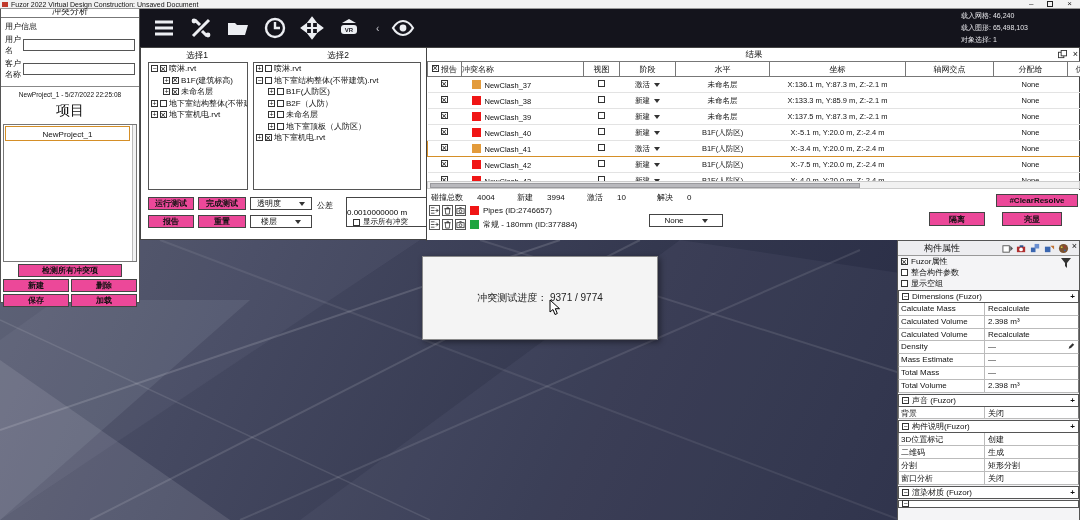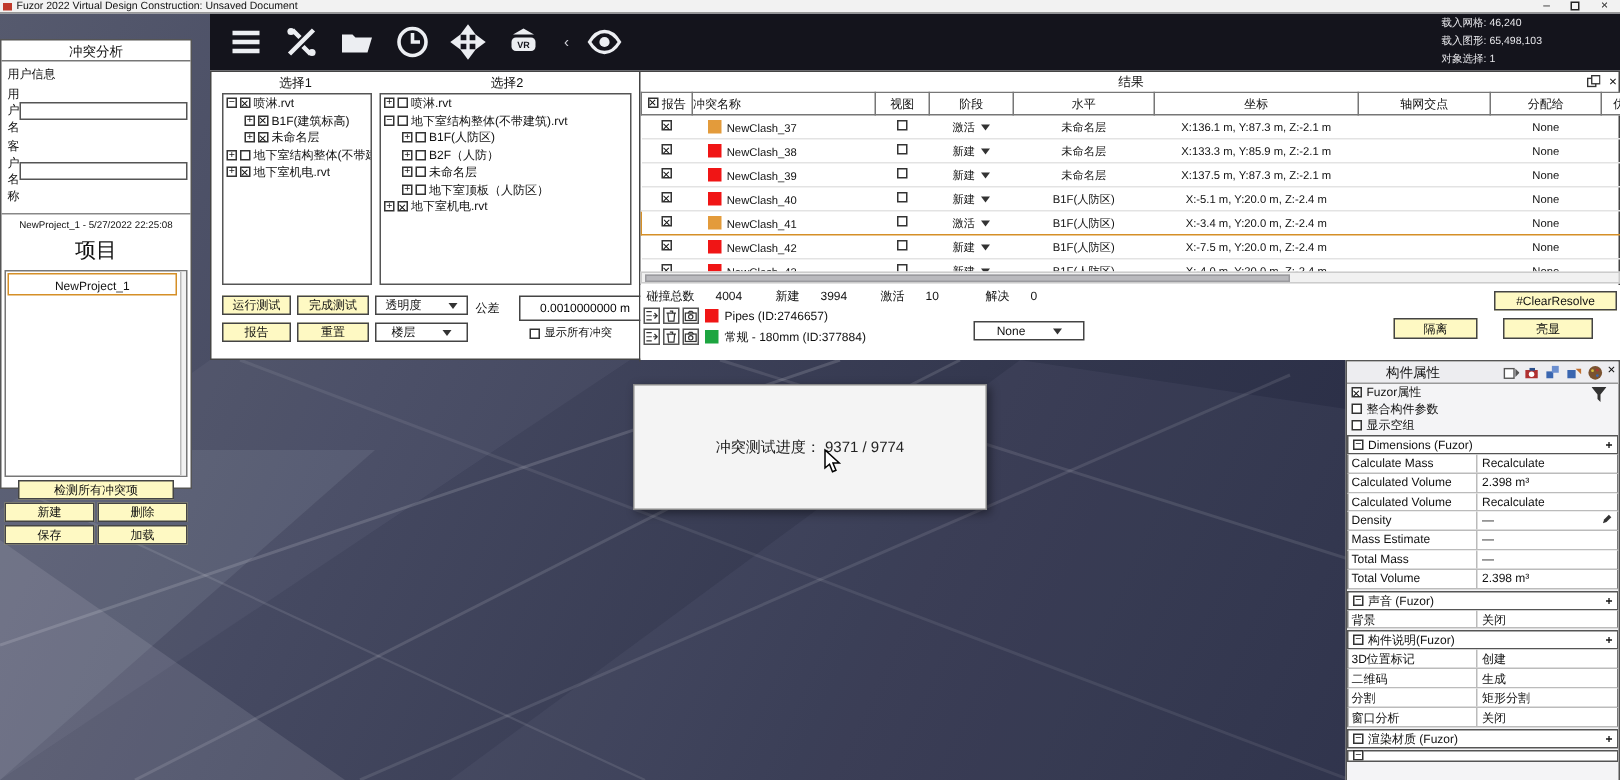--- a/index.html
+++ b/index.html
@@ -14,7 +14,7 @@
   #titlebar .wbtns span{font-size:8px;line-height:8px;color:#222;cursor:default;}
   #titlebar .maxi{width:6px;height:6px;border:1px solid #222;display:inline-block;}
   
-  #leftpanel{left:0;top:26px;width:128px;height:300px;background:#fff;border:1px solid #555;z-index:10;font-size:8px;color:#111;}
+  #leftpanel{left:0;top:3px;width:140px;height:300px;background:#fff;border:1px solid #555;z-index:10;font-size:8px;color:#111;}
   .pt{height:14px;line-height:14px;text-align:center;font-size:9px;border-bottom:1px solid #777;}
   .lp-lbl{padding:3px 4px 1px;}
   .lp-row{display:flex;align-items:center;padding:1px 4px;}

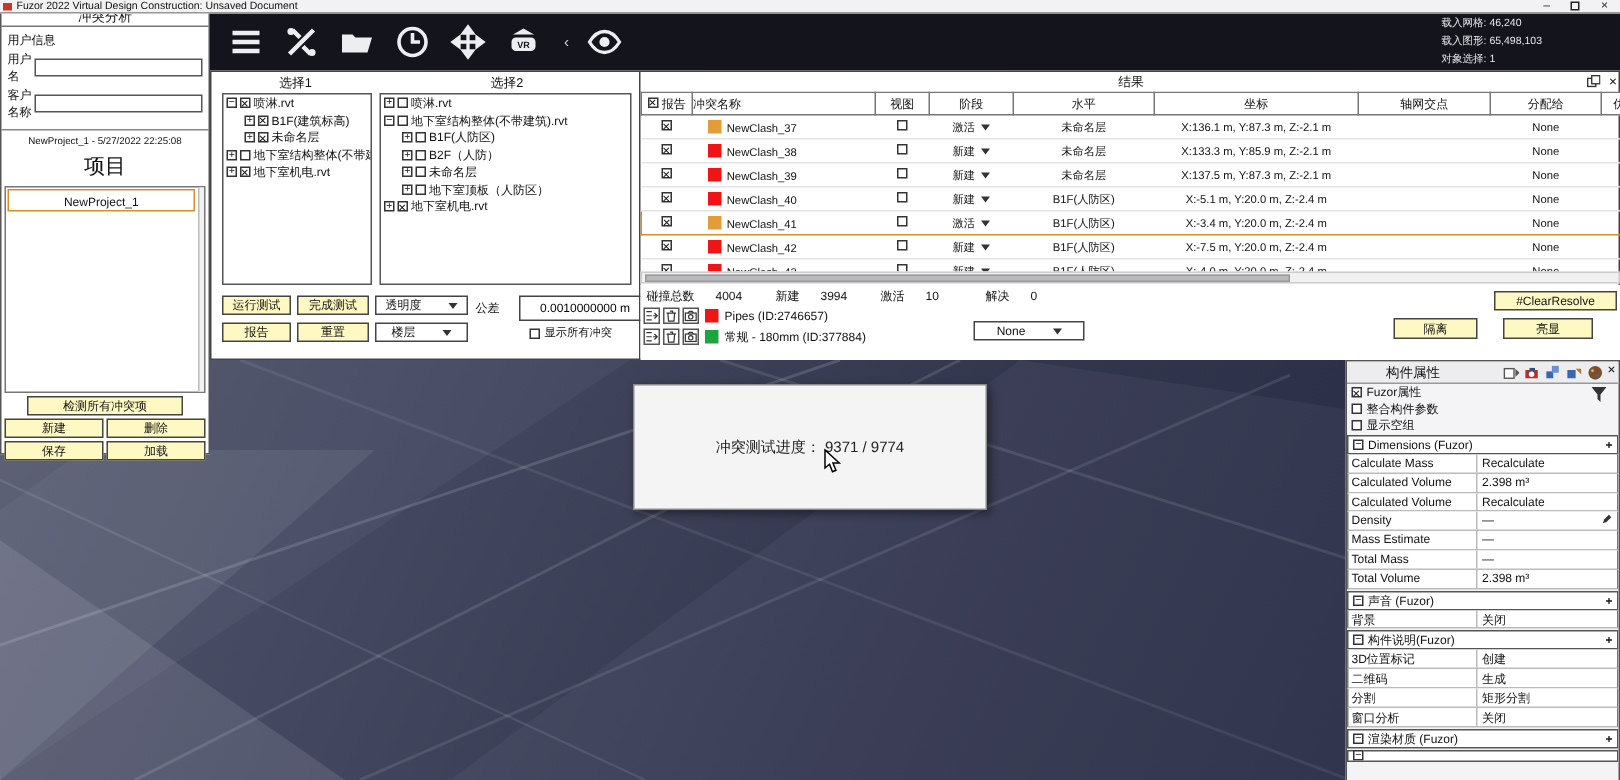--- a/index.html
+++ b/index.html
@@ -26,7 +26,7 @@
   #projlist{margin:2px;height:138px;border:1px solid #777;position:relative;}
   #projlist .scrltrk{position:absolute;right:0;top:0;bottom:0;width:4px;border-left:1px solid #bbb;background:#f2f2f2;}
   .projitem{margin:1px 6px 1px 1px;height:15px;line-height:15px;text-align:center;border:1px solid #d58f27;font-size:8px;}
-  .btn{border:1px solid #444;background:#fef9c3;text-align:center;font-size:8px;display:flex;align-items:center;justify-content:center;cursor:default;}
+  .btn{border:1px solid #444;background:#ec4899;text-align:center;font-size:8px;display:flex;align-items:center;justify-content:center;cursor:default;font-weight:bold;}
   #detectbtn{margin:2px auto 0;width:104px;height:13px;}
   .lp-grid{display:grid;grid-template-columns:1fr 1fr;gap:2px;margin:2px;}
   .lp-grid .btn{height:13px;}

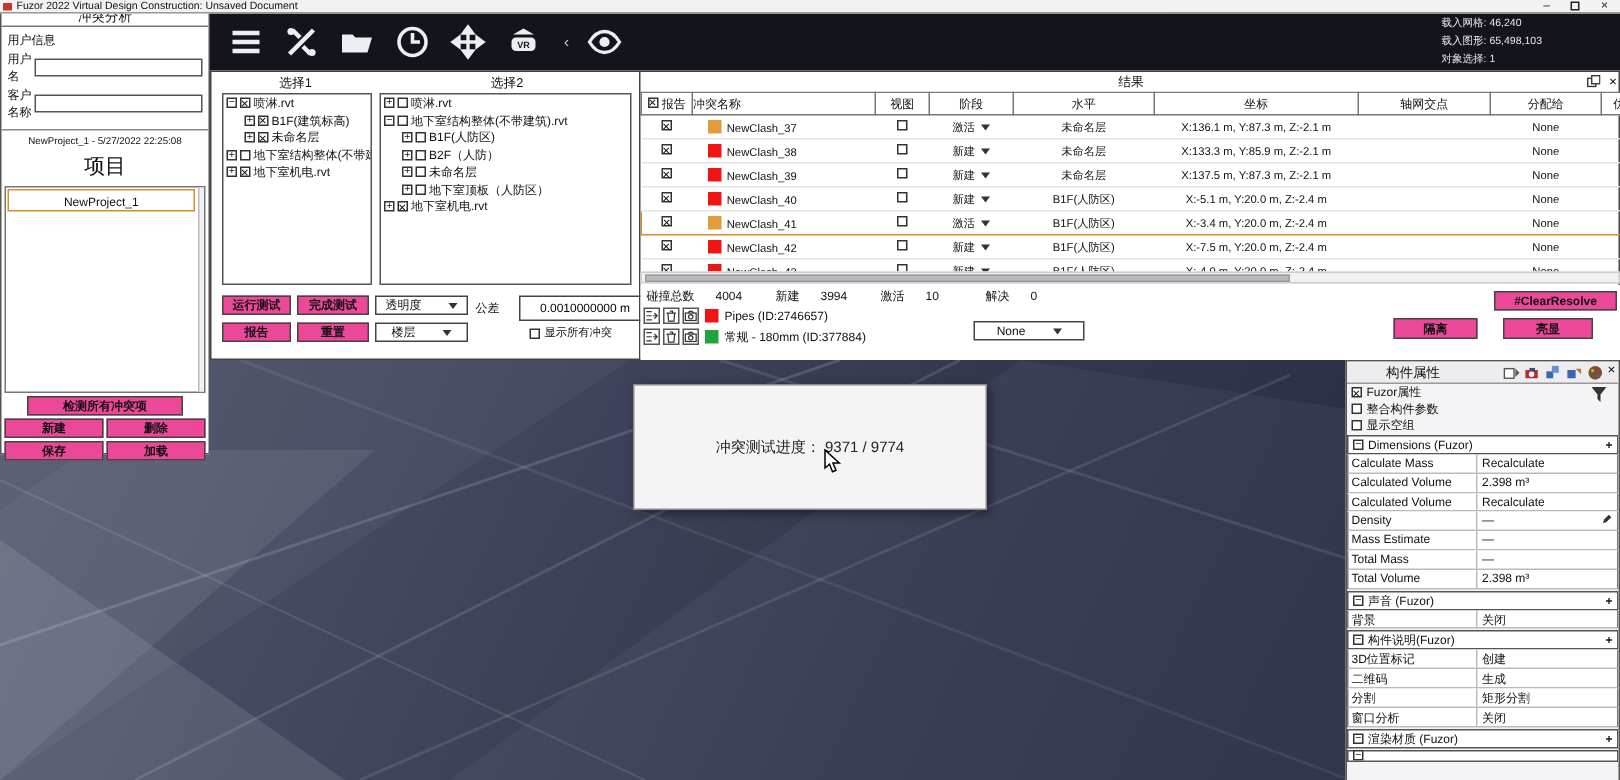--- a/index.html
+++ b/index.html
@@ -50,7 +50,7 @@
   .ddl{position:absolute;height:13px;border:1px solid #444;display:flex;align-items:center;justify-content:center;gap:18px;font-size:8px;background:#fff;}
   .chev{width:0;height:0;border-left:3px solid transparent;border-right:3px solid transparent;border-top:4px solid #333;display:inline-block;}
   .tol-lbl{position:absolute;font-size:8px;}
-  .tol-input{position:absolute;height:17px;border:1px solid #444;text-align:center;font-size:8px;background:#fff;}
+  .tol-input{position:absolute;height:30px;border:1px solid #444;text-align:left;font-size:8px;background:#fff;}
   .showall{position:absolute;display:flex;gap:3px;align-items:center;font-size:7.5px;}
   
   #results{position:absolute;left:285px;top:0;width:655px;height:193px;border-left:1px solid #444;}

